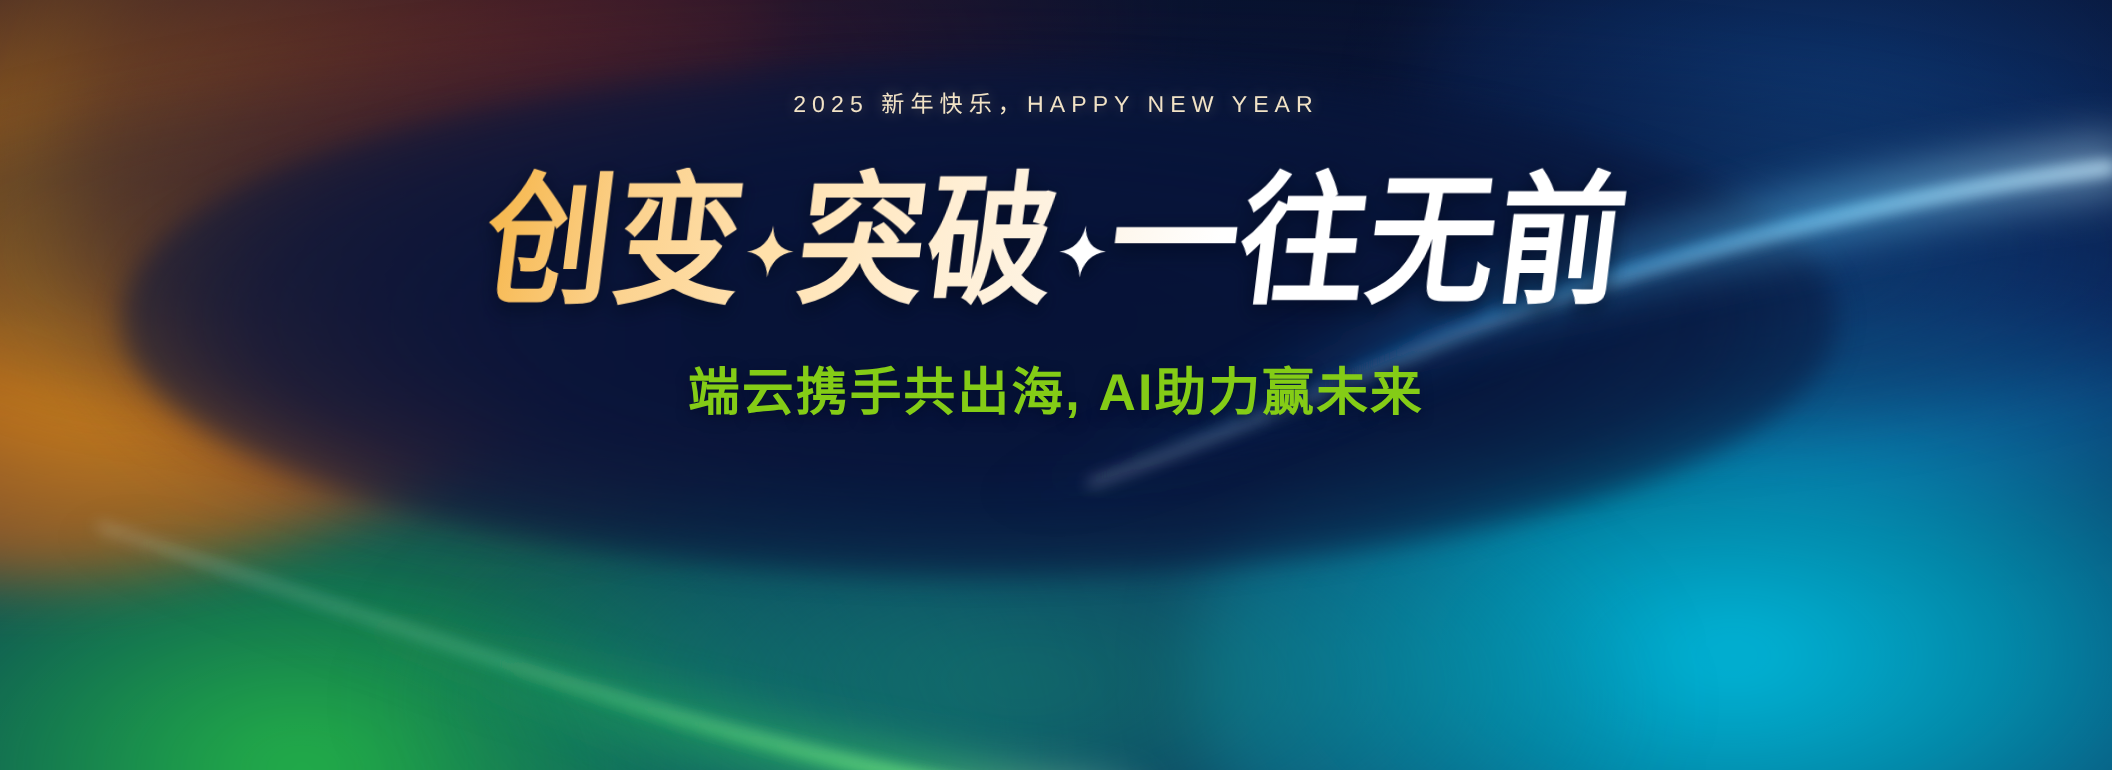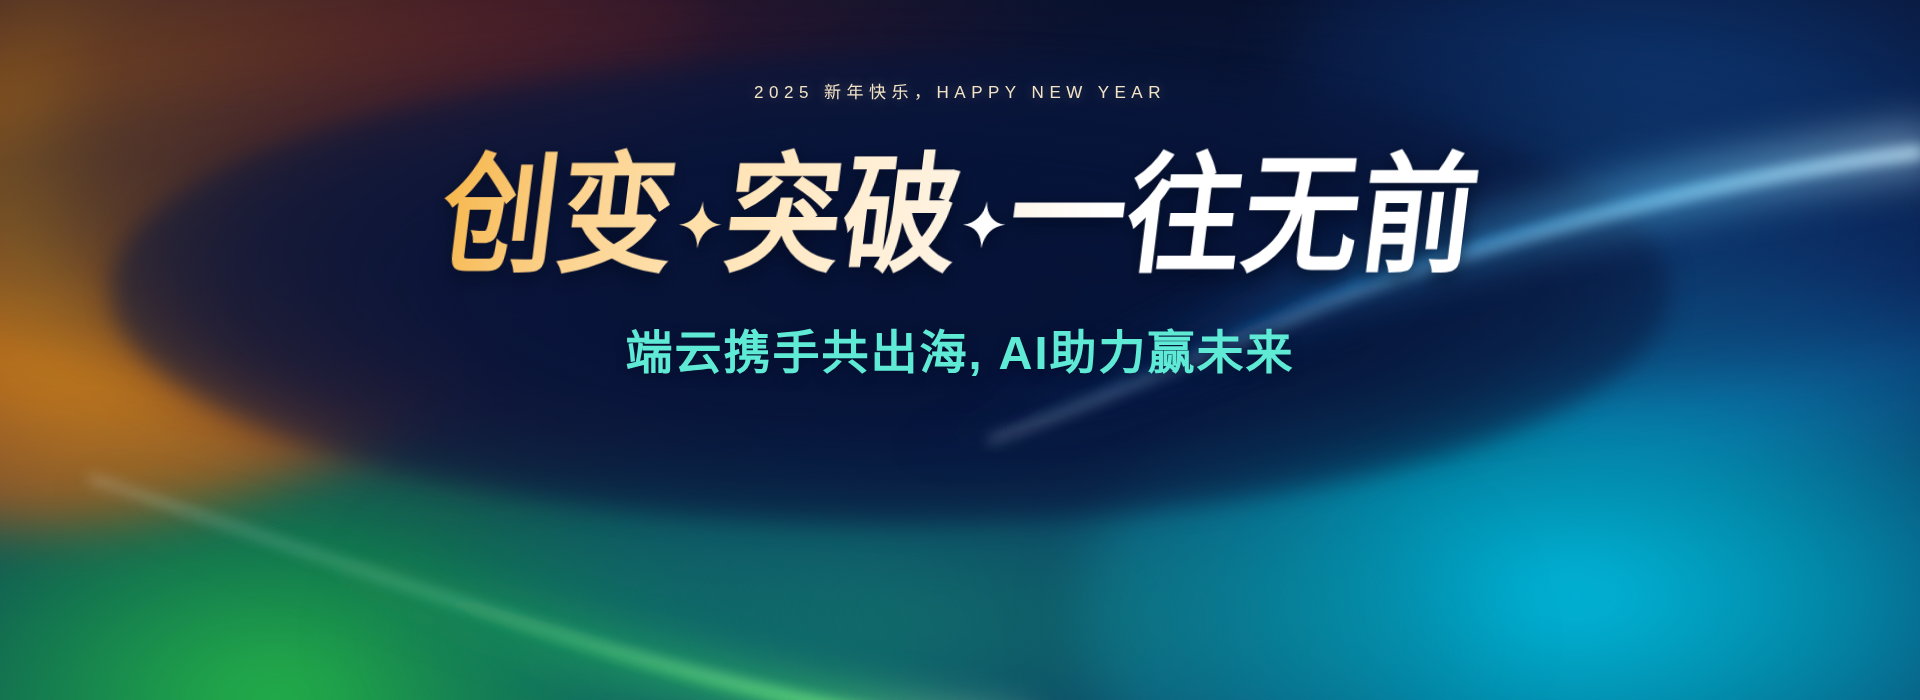--- a/index.html
+++ b/index.html
@@ -206,7 +206,7 @@
 
   .tagline {
     margin-top: 78px;
-    font-size: 17px;
+    font-size: 21px;
     letter-spacing: 5.5px;
     color: #f2e3c6;
     font-weight: 400;

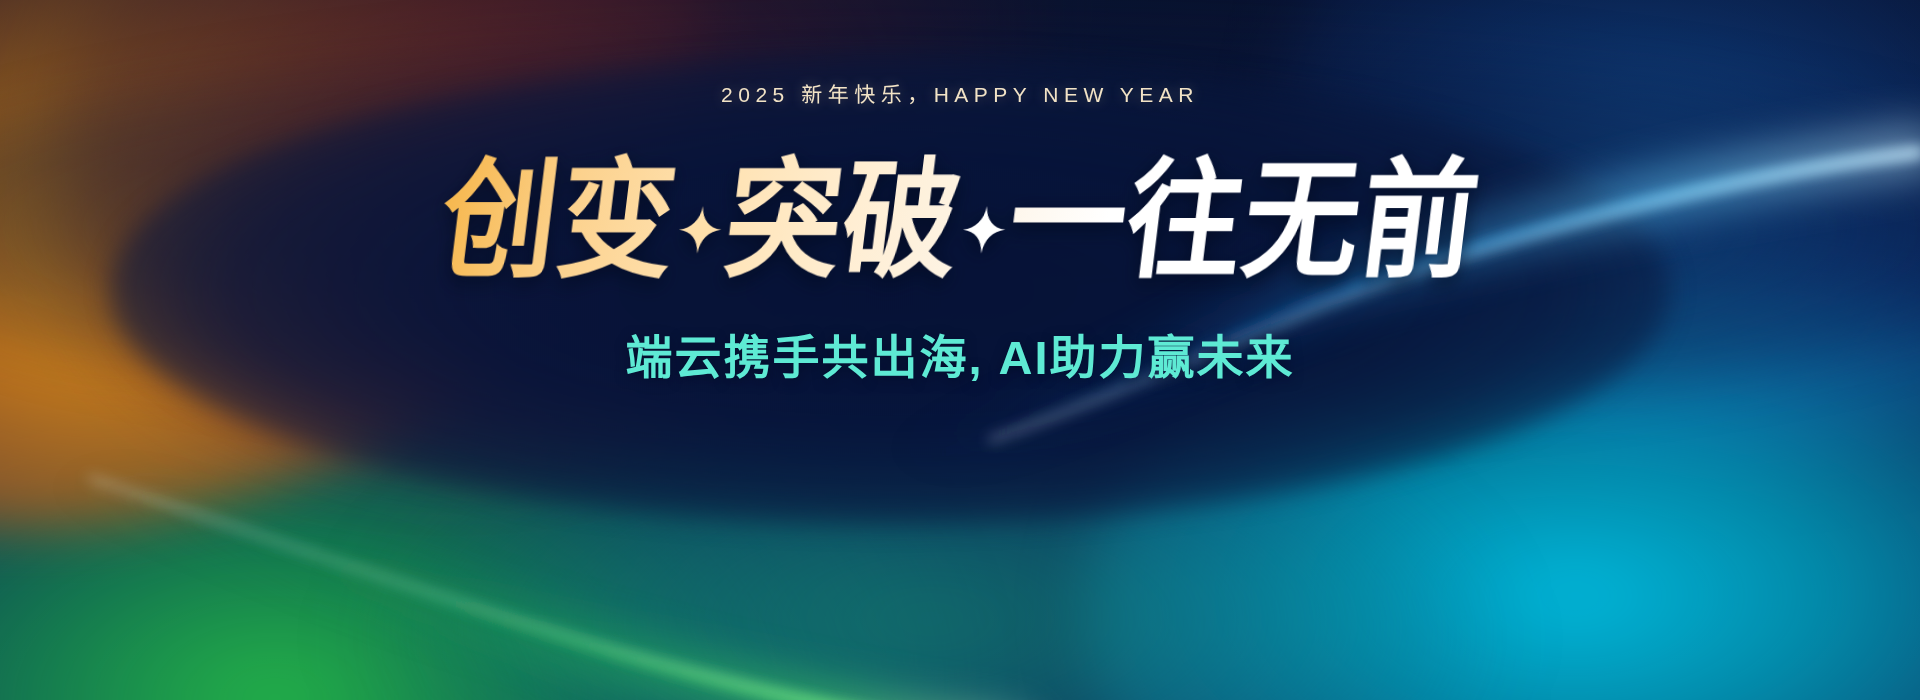--- a/index.html
+++ b/index.html
@@ -269,7 +269,7 @@
     margin-top: 34px;
     font-size: 47px;
     font-weight: 700;
-    color: #5eead4;
+    color: #84cc16;
     letter-spacing: 2px;
     white-space: nowrap;
     text-shadow: 0 3px 12px rgba(2,10,34,0.55);

